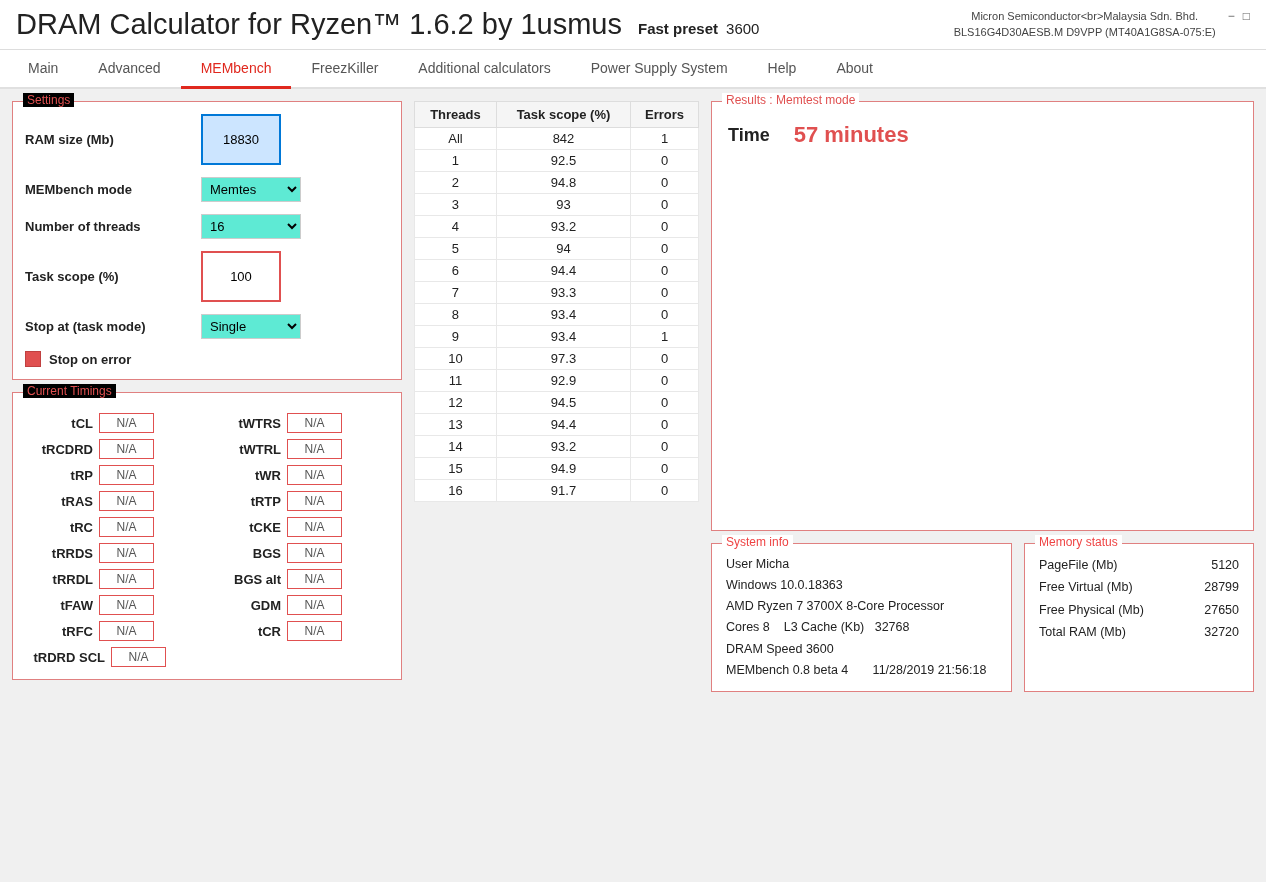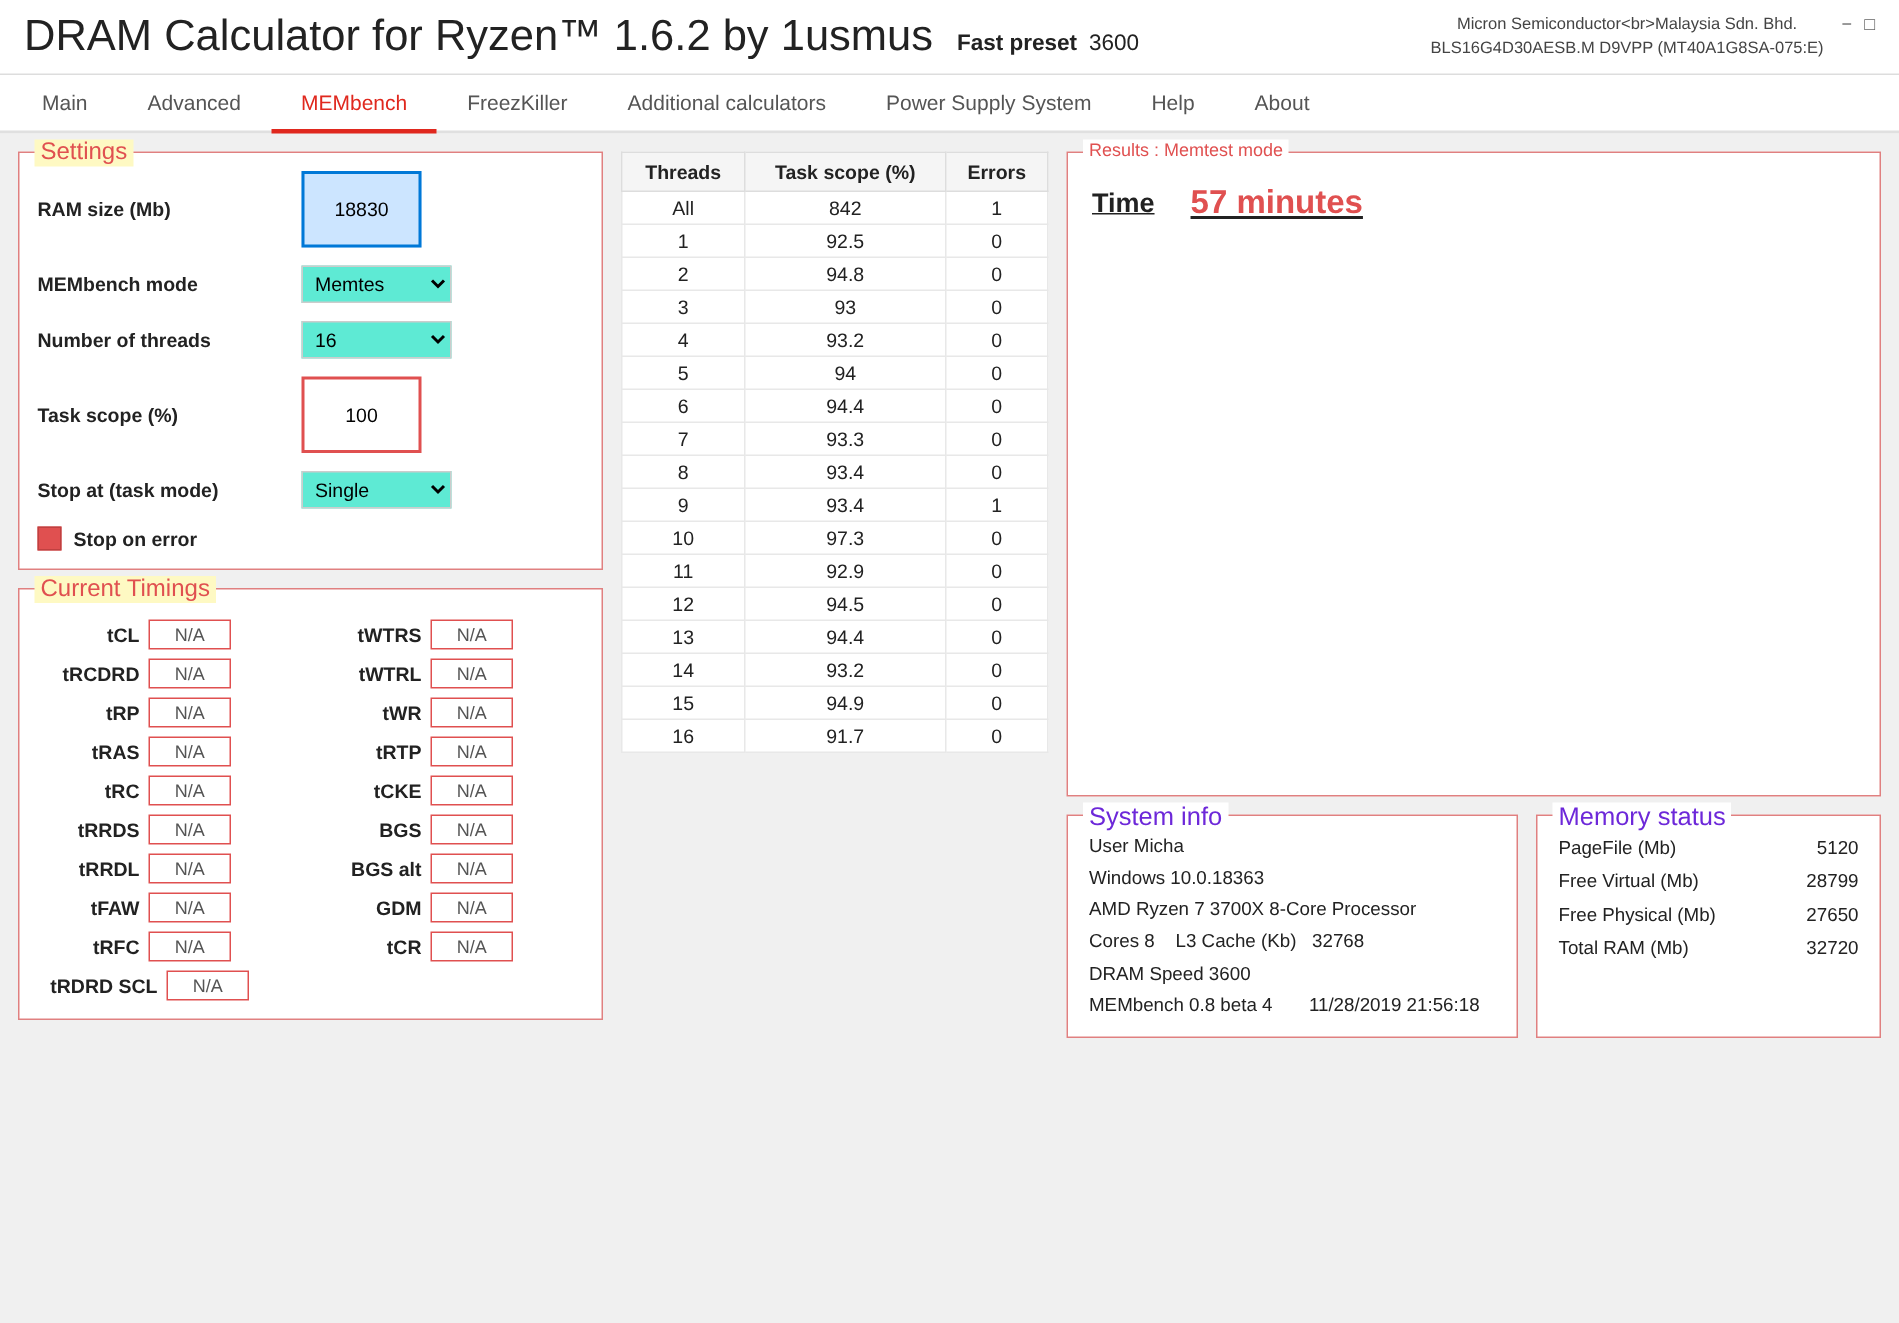--- a/index.html
+++ b/index.html
@@ -60,10 +60,10 @@
       position: absolute;
       top: -9px;
       left: 10px;
-      background: #fef9c3;
+      background: #000000;
       padding: 0 4px;
       color: #e05050;
-      font-size: 16px;
+      font-size: 12px;
     }
     
     .settings-row {

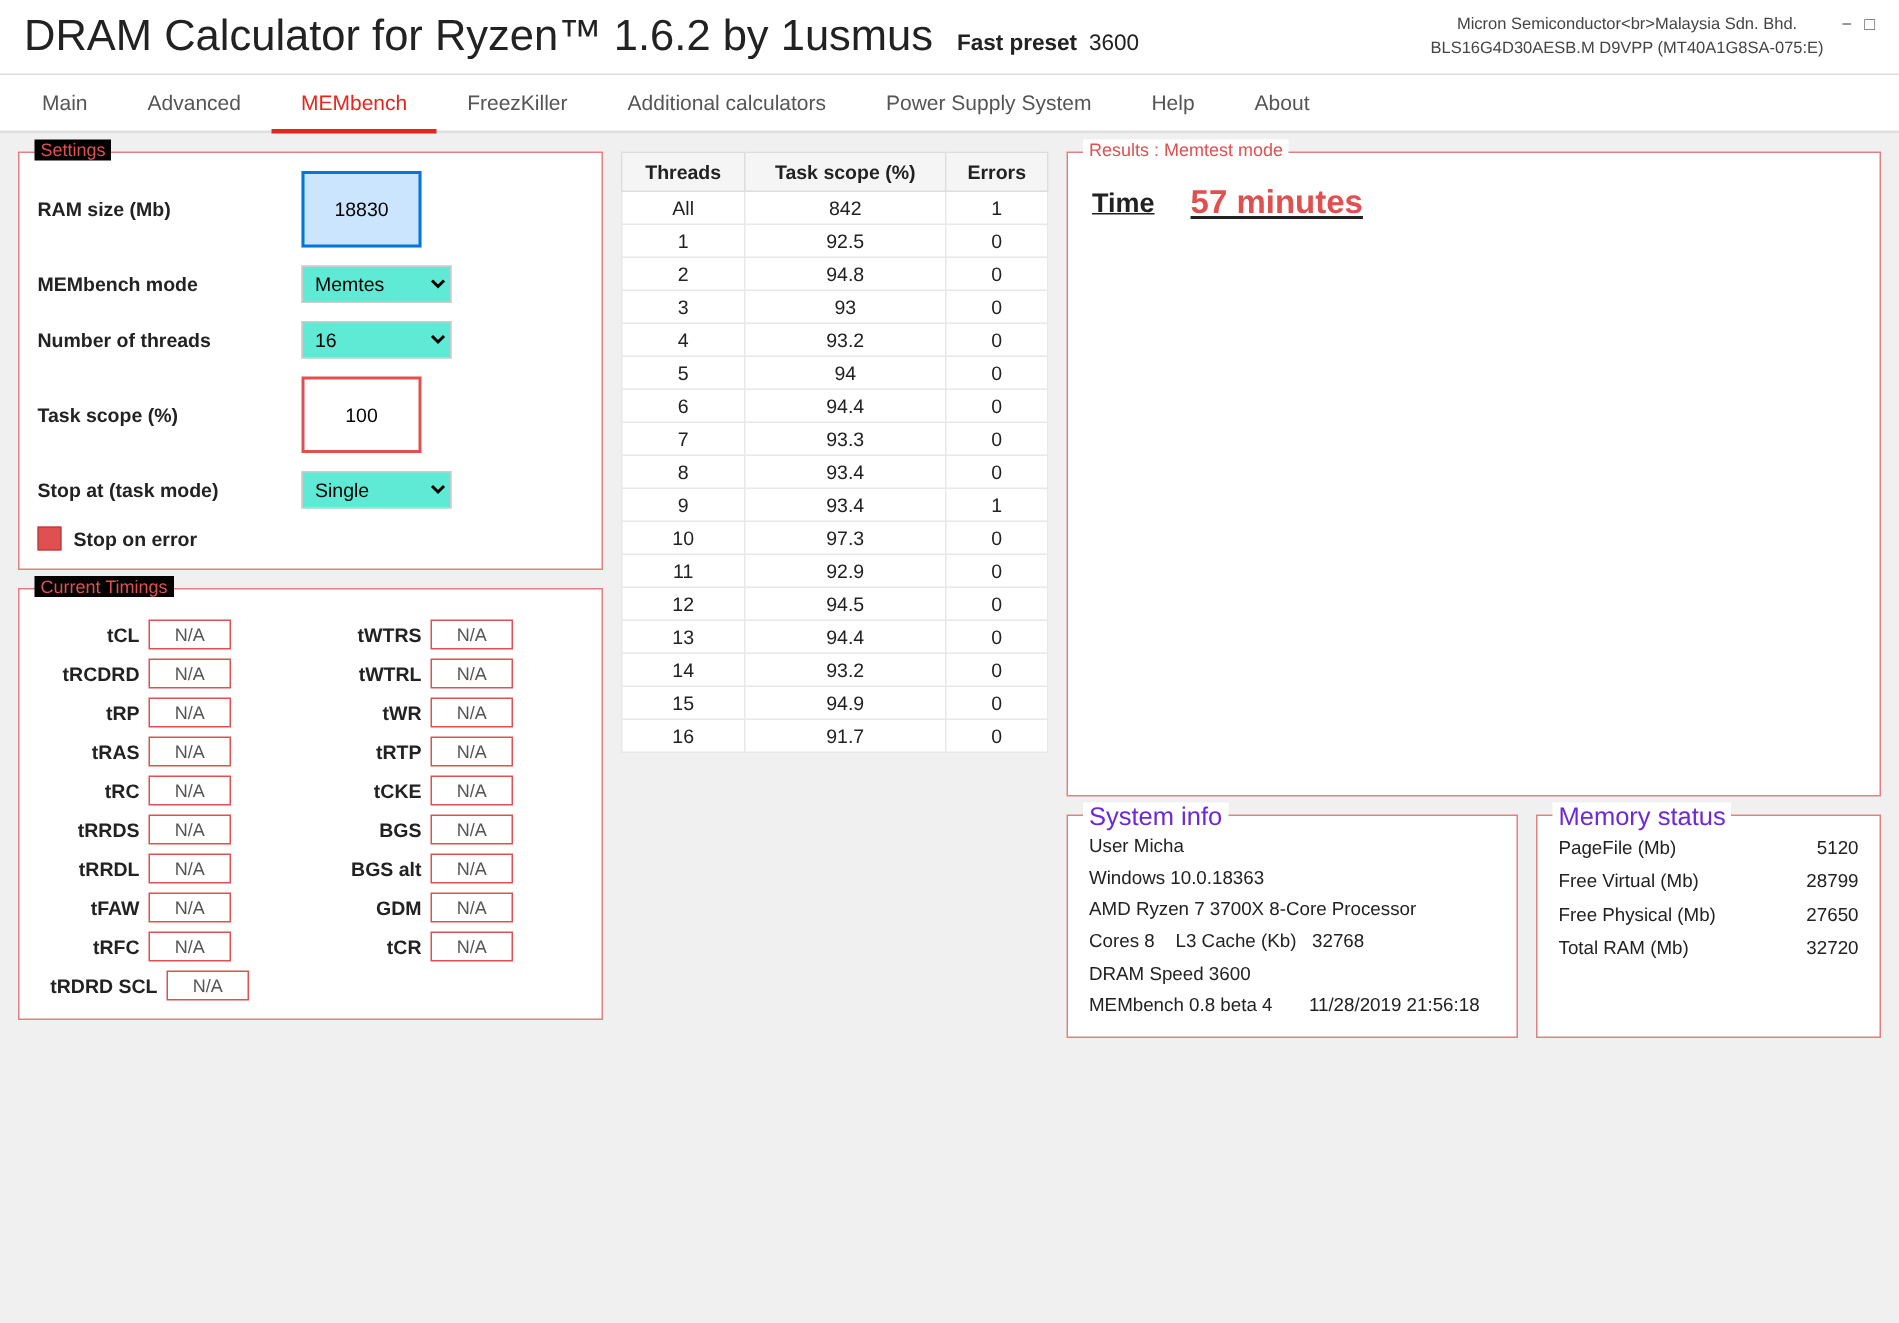--- a/index.html
+++ b/index.html
@@ -171,7 +171,6 @@
       padding: 12px 16px;
       position: relative;
       flex: 1;
-      text-decoration: underline;
     }
     .results-panel-title {
       position: absolute;

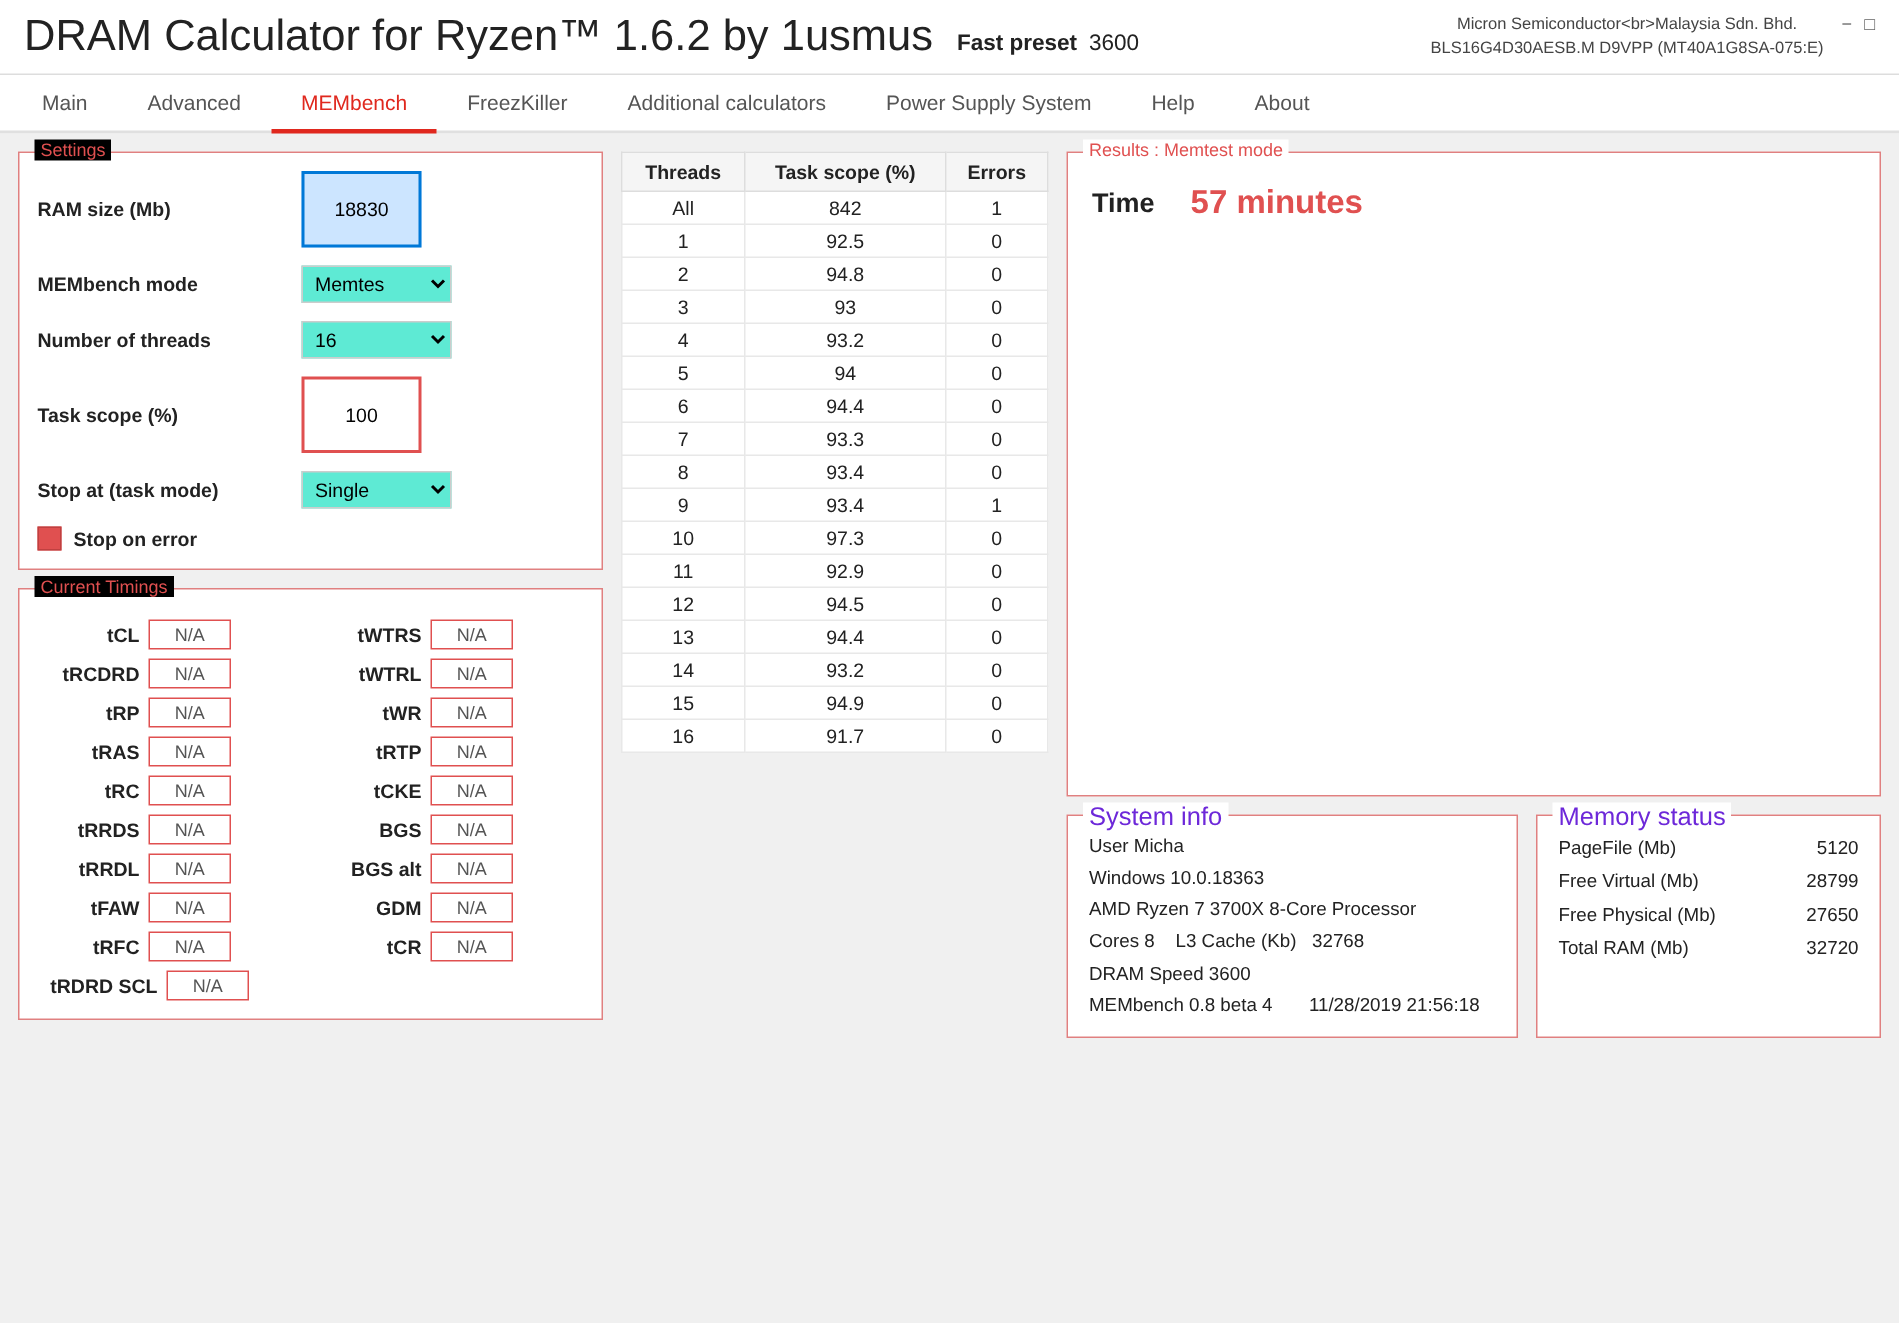--- a/index.html
+++ b/index.html
@@ -214,8 +214,8 @@
       left: 10px;
       background: #fff;
       padding: 0 4px;
-      color: #6d28d9;
-      font-size: 17px;
+      color: #ef4444;
+      font-size: 12px;
     }
     .sysinfo-line {
       font-size: 12.5px;

